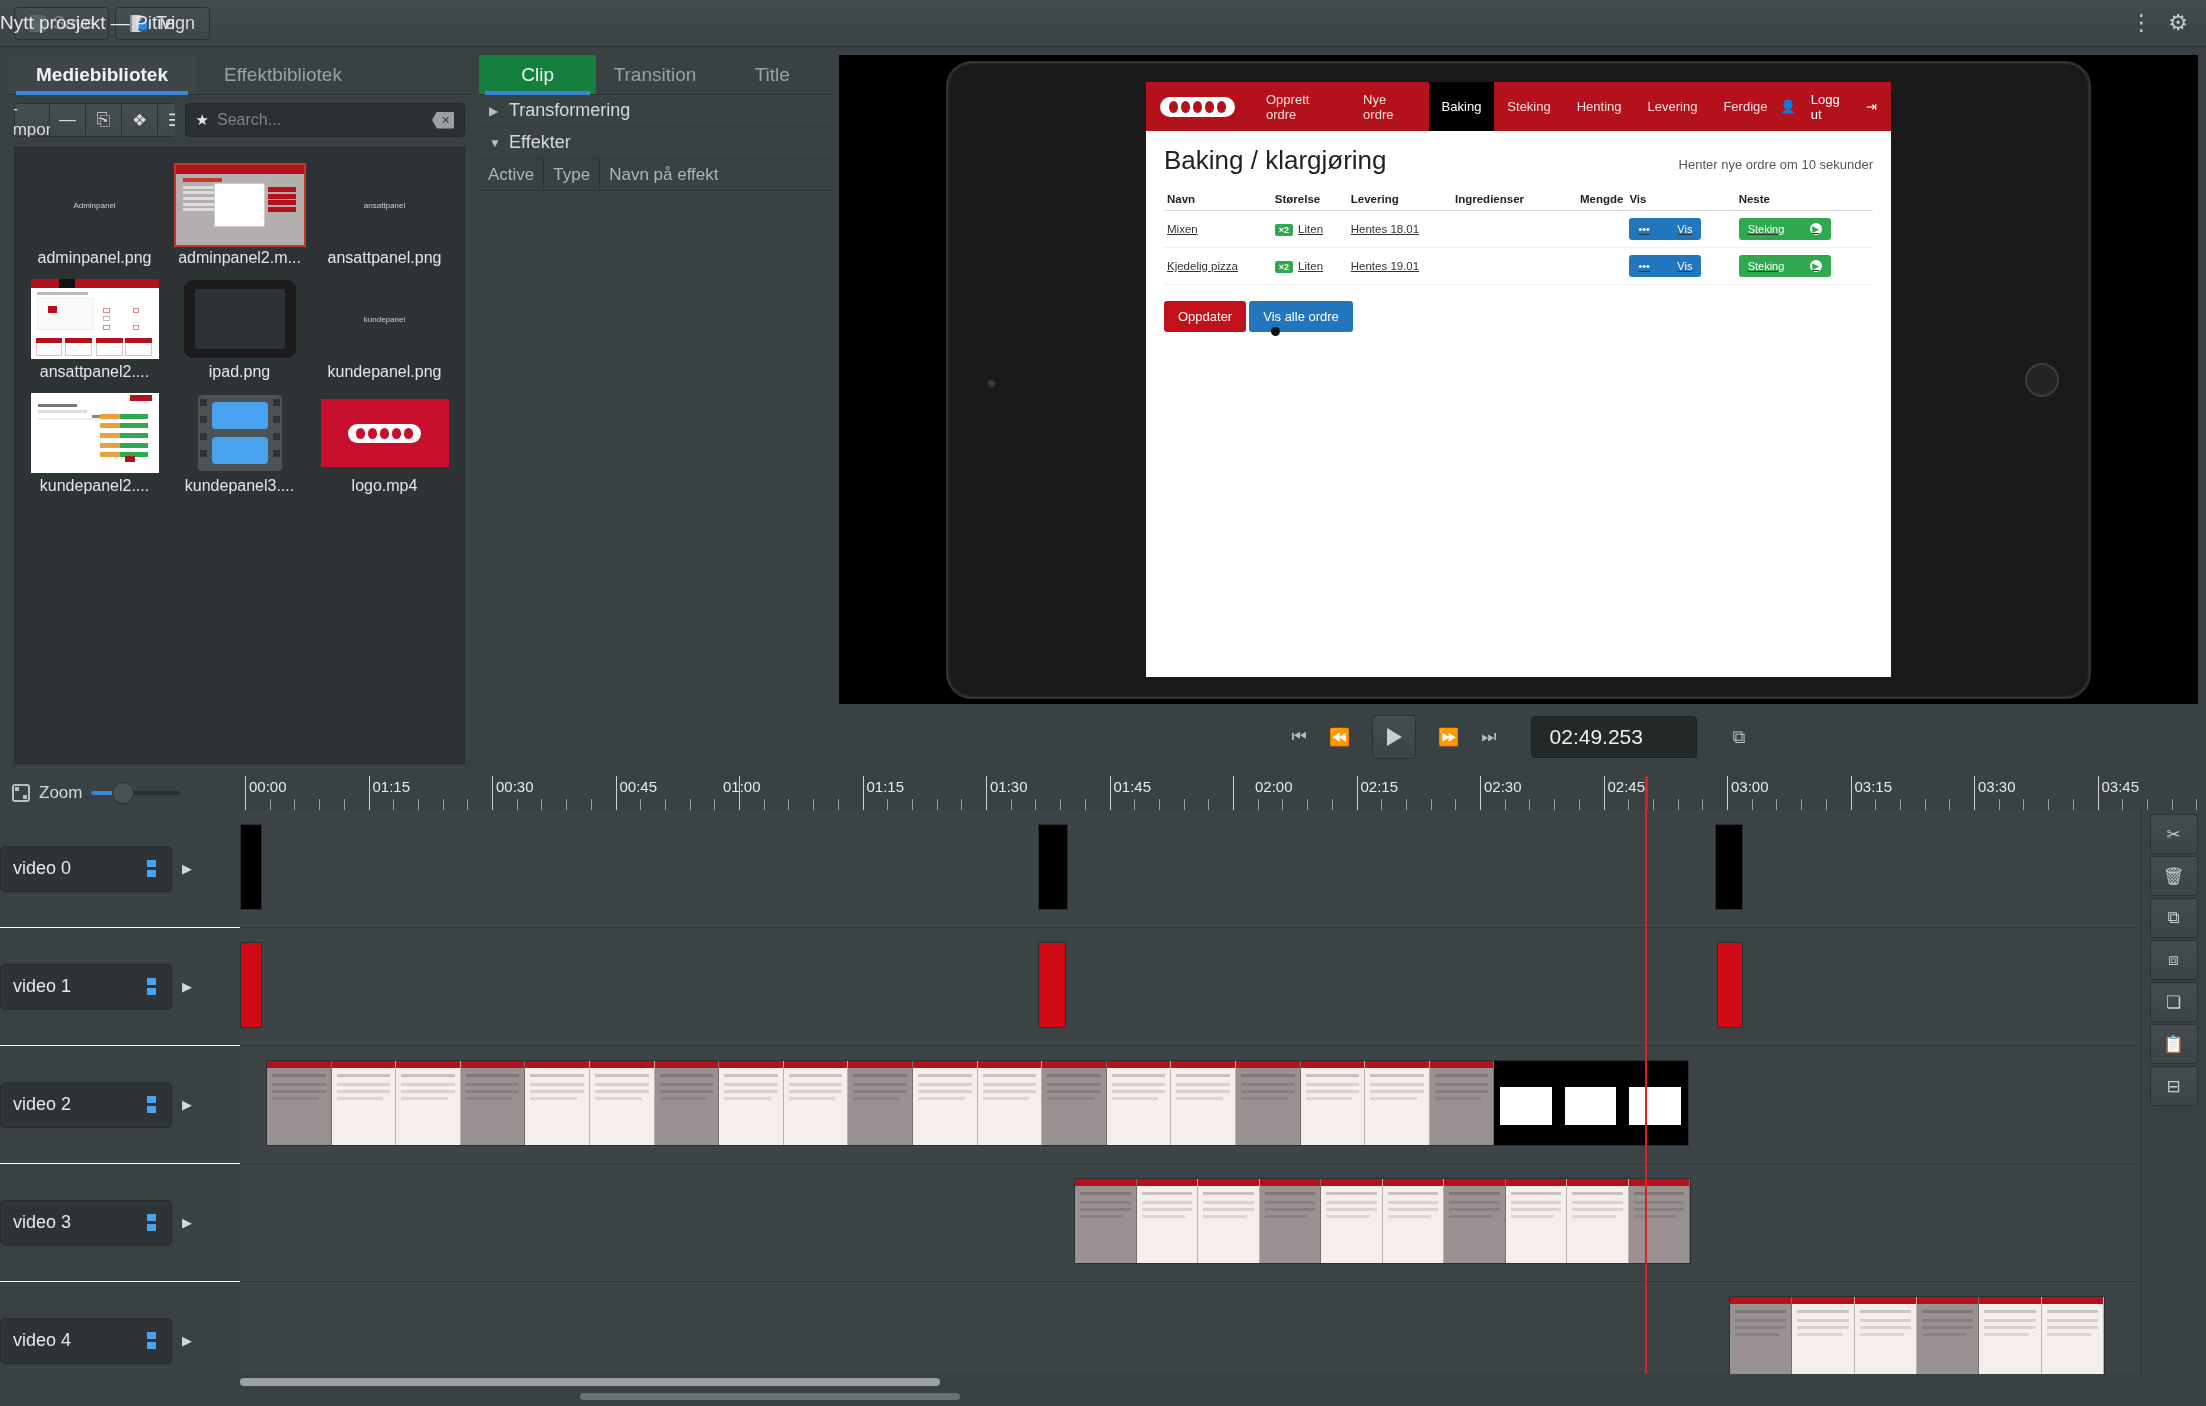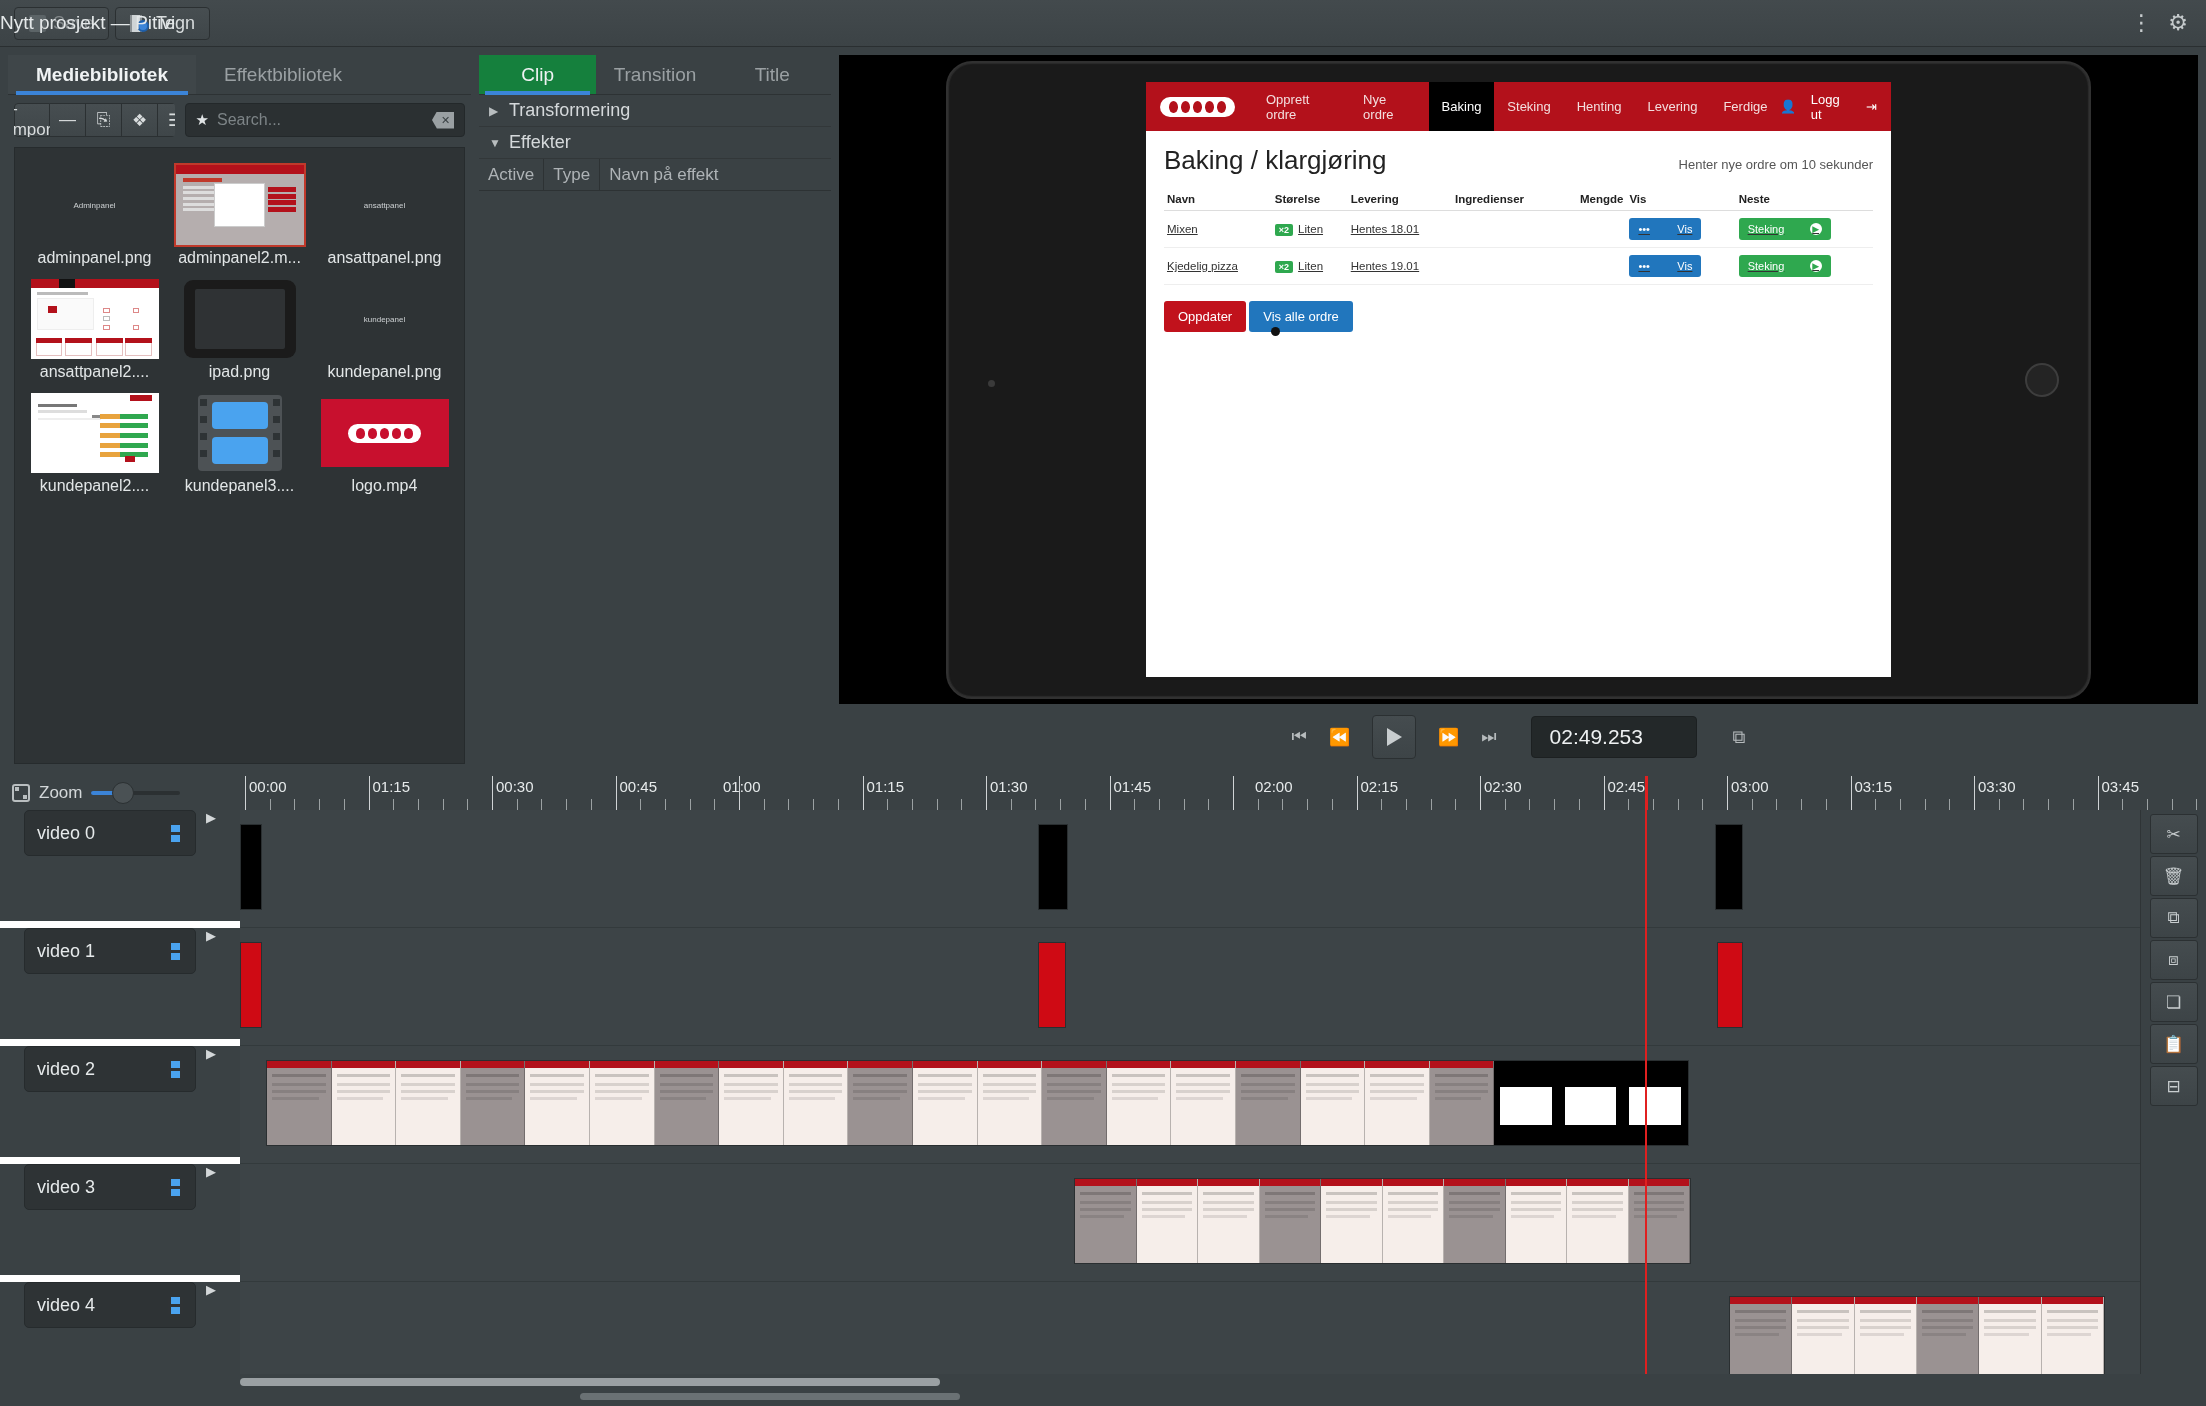--- a/index.html
+++ b/index.html
@@ -330,8 +330,8 @@
   .tl-body { flex:1; display:flex; overflow:hidden; }
   .tl-headers { width:240px; background:#3a4144; }
   .track-head {
-    height: 118px; display:flex; gap:10px;
-    padding-left: 24px; border-bottom:7px solid #ffffff;
+    height: 118px; display:flex; align-items:center; gap:10px;
+    padding-left: 0; border-bottom:1px solid #ffffff;
   }
   .track-btn {
     width:172px; height:46px; background:#2e3335; border:1px solid #262b2d;

